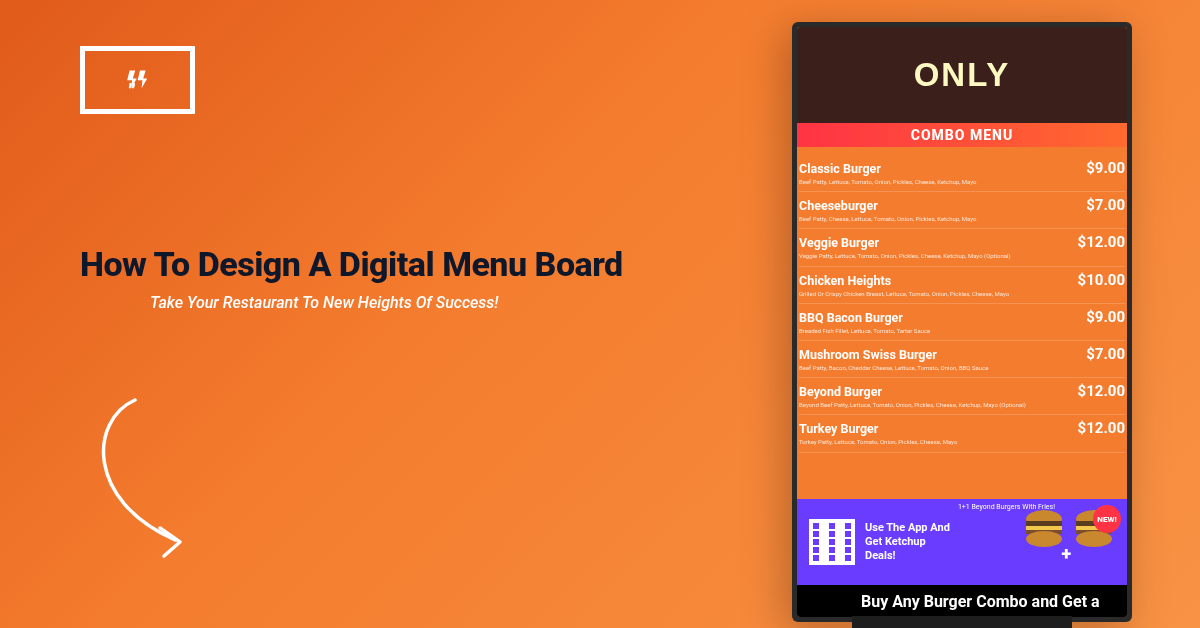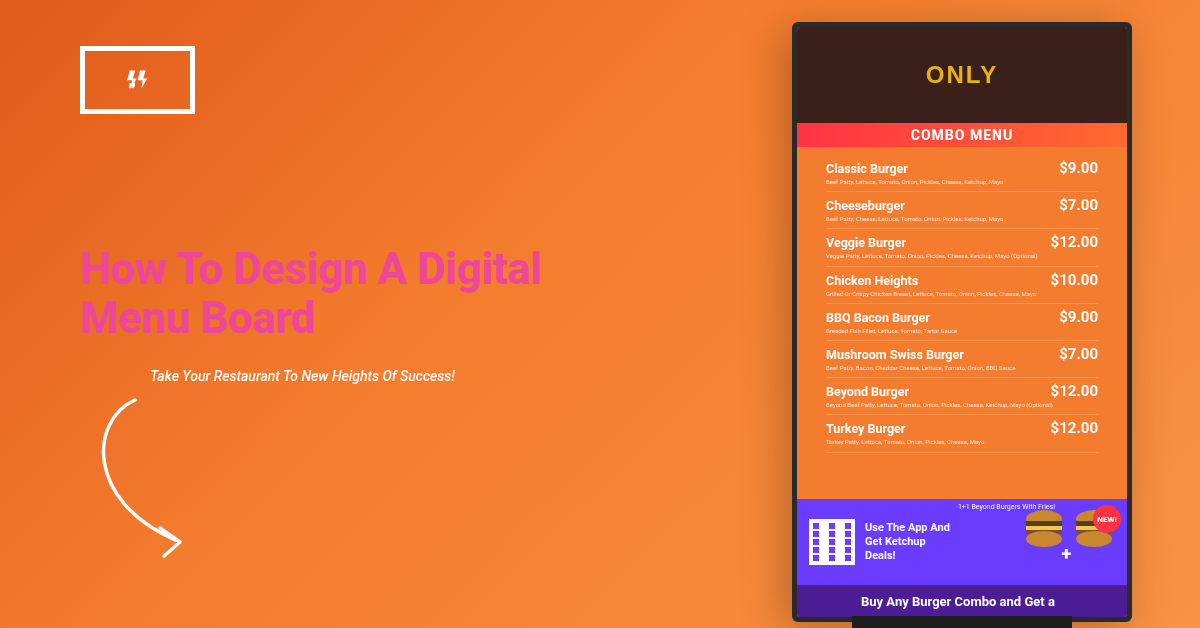--- a/index.html
+++ b/index.html
@@ -13,7 +13,7 @@
 .menu-device{position:absolute;right:68px;top:22px;width:340px;height:600px;background:#2a2a2a;border-radius:6px;padding:5px;filter:drop-shadow(-8px 8px 20px rgba(0,0,0,.25))}
 .menu-screen{width:100%;height:100%;background:#f47c2e;border-radius:3px;overflow:hidden;display:flex;flex-direction:column}
 .menu-header{background:#3a1f1a;height:96px;display:flex;flex-direction:column;align-items:center;justify-content:center;line-height:.85}
-.menu-header .l1{color:#eab308;font-size:24px;font-weight:900;letter-spacing:2px;font-family:Impact,"Arial Black",sans-serif}
+.menu-header .l1{color:#fef9c3;font-size:33px;font-weight:900;letter-spacing:2px;font-family:Impact,"Arial Black",sans-serif}
 .menu-header .l2{color:#f5e7d8;font-size:36px;font-weight:900;letter-spacing:1px;font-family:Impact,"Arial Black",sans-serif}
 .menu-header .dot{color:#ff3344}
 .combo-band{background:linear-gradient(90deg,#ff3344,#ff6a2e);height:24px;display:flex;align-items:center;justify-content:center;color:#fff;font-weight:800;font-size:14px;letter-spacing:1px}

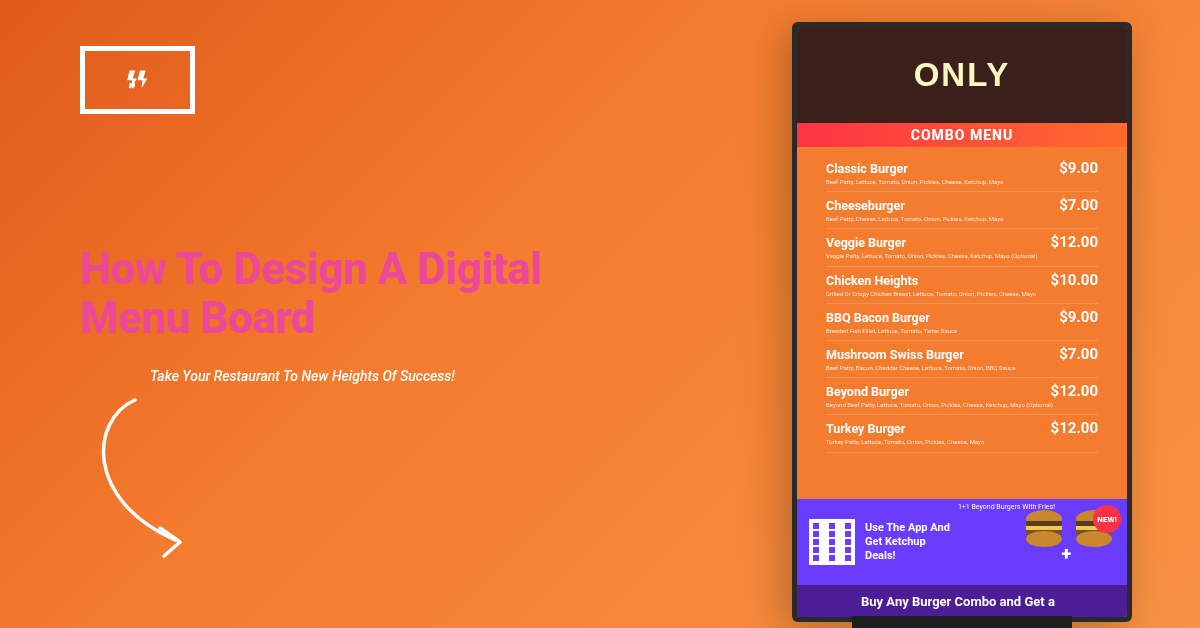--- a/index.html
+++ b/index.html
@@ -17,7 +17,7 @@
 .menu-header .l2{color:#f5e7d8;font-size:36px;font-weight:900;letter-spacing:1px;font-family:Impact,"Arial Black",sans-serif}
 .menu-header .dot{color:#ff3344}
 .combo-band{background:linear-gradient(90deg,#ff3344,#ff6a2e);height:24px;display:flex;align-items:center;justify-content:center;color:#fff;font-weight:800;font-size:14px;letter-spacing:1px}
-.menu-list{flex:1;padding:8px 29px 0}
+.menu-list{flex:1;padding:8px 2px 0}
 .menu-item{padding:4px 0 6px;border-bottom:1px solid rgba(255,255,255,.18);display:flex;flex-direction:column}
 .menu-row{display:flex;justify-content:space-between;align-items:baseline}
 .item-name{color:#fff;font-weight:700;font-size:12.5px}

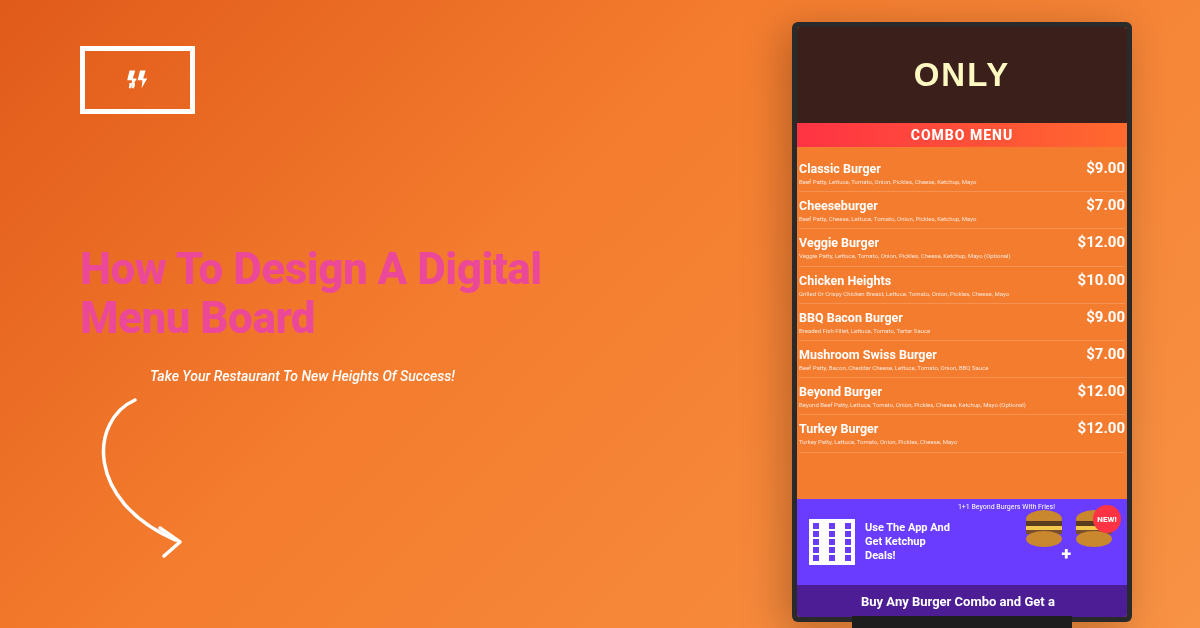--- a/index.html
+++ b/index.html
@@ -7,7 +7,7 @@
 .logo-box{position:absolute;top:46px;left:80px;width:115px;height:68px;border:5px solid #fff;display:flex;align-items:center;justify-content:center}
 .logo-box svg{width:28px;height:22px}
 .hero{position:absolute;left:80px;top:245px;width:560px}
-.headline{color:#ec4899;font-size:44px;font-weight:800;line-height:1.12;letter-spacing:-0.5px}
+.headline{color:#0f172a;font-size:34px;font-weight:800;line-height:1.12;letter-spacing:-0.5px}
 .subheadline{color:#fff;font-size:14px;font-style:italic;font-weight:500;margin-top:24px;margin-left:70px;line-height:1.25}
 .arrow-wrap{position:absolute;left:80px;top:380px}
 .menu-device{position:absolute;right:68px;top:22px;width:340px;height:600px;background:#2a2a2a;border-radius:6px;padding:5px;filter:drop-shadow(-8px 8px 20px rgba(0,0,0,.25))}

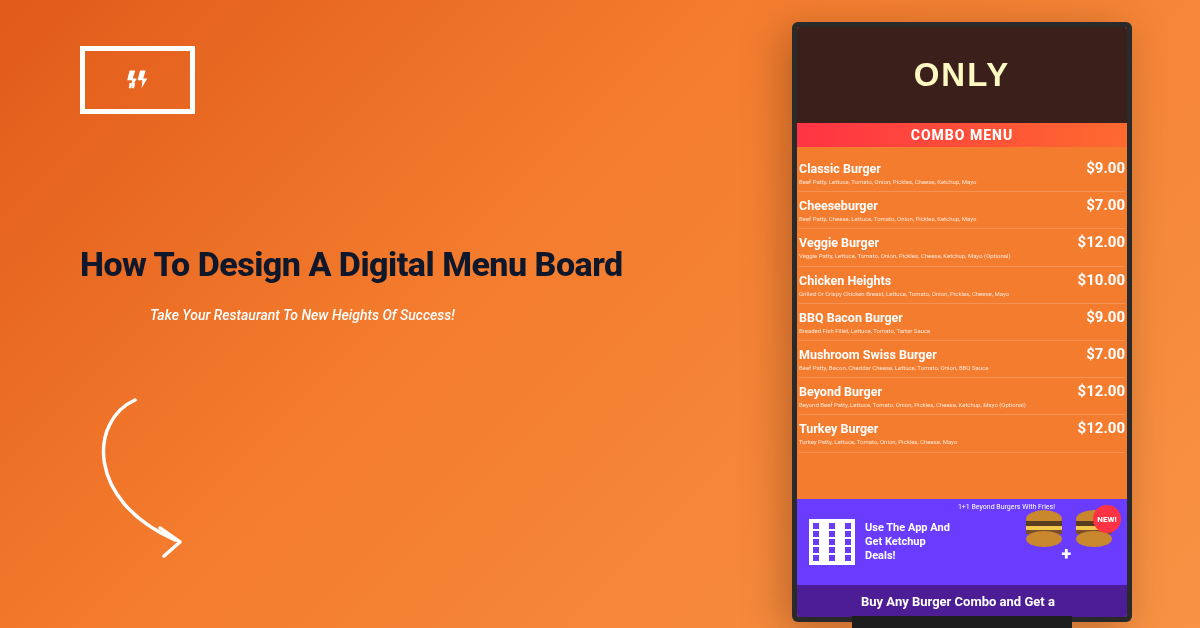--- a/index.html
+++ b/index.html
@@ -8,7 +8,7 @@
 .logo-box svg{width:28px;height:22px}
 .hero{position:absolute;left:80px;top:245px;width:560px}
 .headline{color:#0f172a;font-size:34px;font-weight:800;line-height:1.12;letter-spacing:-0.5px}
-.subheadline{color:#fff;font-size:14px;font-style:italic;font-weight:500;margin-top:24px;margin-left:70px;line-height:1.25}
+.subheadline{color:#fff;font-size:16px;font-style:italic;font-weight:500;margin-top:10px;margin-left:70px;line-height:1.25}
 .arrow-wrap{position:absolute;left:80px;top:380px}
 .menu-device{position:absolute;right:68px;top:22px;width:340px;height:600px;background:#2a2a2a;border-radius:6px;padding:5px;filter:drop-shadow(-8px 8px 20px rgba(0,0,0,.25))}
 .menu-screen{width:100%;height:100%;background:#f47c2e;border-radius:3px;overflow:hidden;display:flex;flex-direction:column}

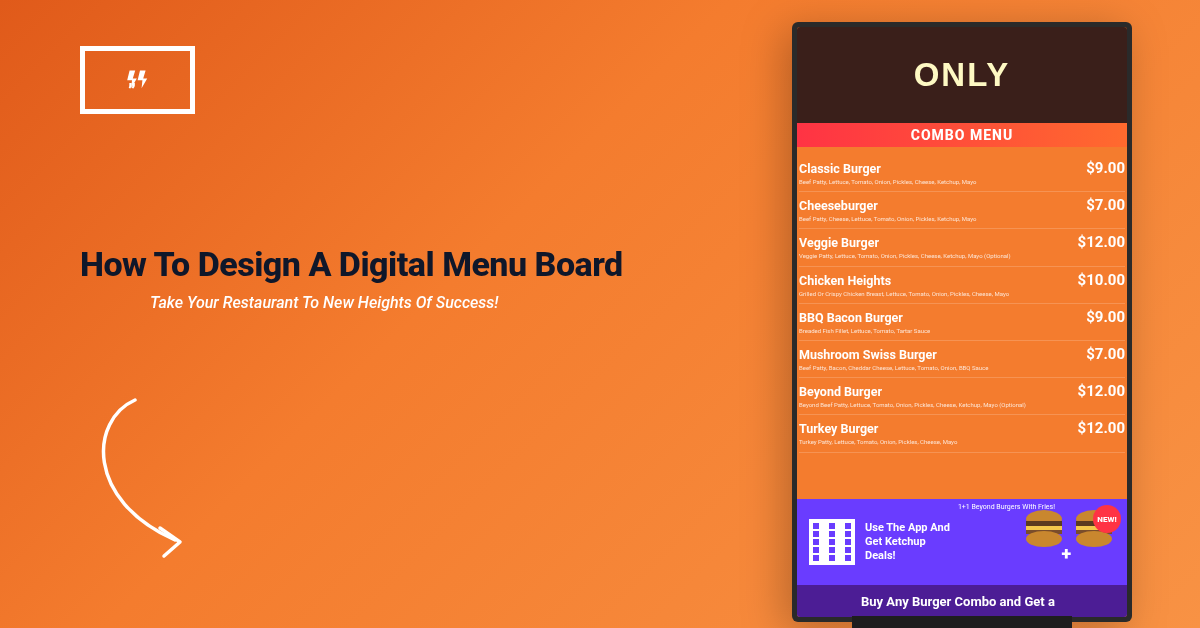--- a/index.html
+++ b/index.html
@@ -34,7 +34,7 @@
 .new-badge{position:absolute;right:6px;top:6px;background:#ff3344;color:#fff;font-size:8px;font-weight:800;width:28px;height:28px;border-radius:50%;display:flex;align-items:center;justify-content:center}
 .promo-caption{position:absolute;right:72px;top:4px;color:#fff;font-size:7px;}
 .plus-icon{color:#fff;font-size:18px;font-weight:900;position:absolute;right:56px;top:44px}
-.ticker{background:#4c1d95;height:32px;display:flex;align-items:center;color:#fff;font-size:13px;font-weight:700;padding-left:64px}
+.ticker{background:#000000;height:32px;display:flex;align-items:center;color:#fff;font-size:16px;font-weight:700;padding-left:64px}
 .stand{position:absolute;right:128px;bottom:0;width:220px;height:12px;background:#1e1e1e}
 </style>
 </head>

